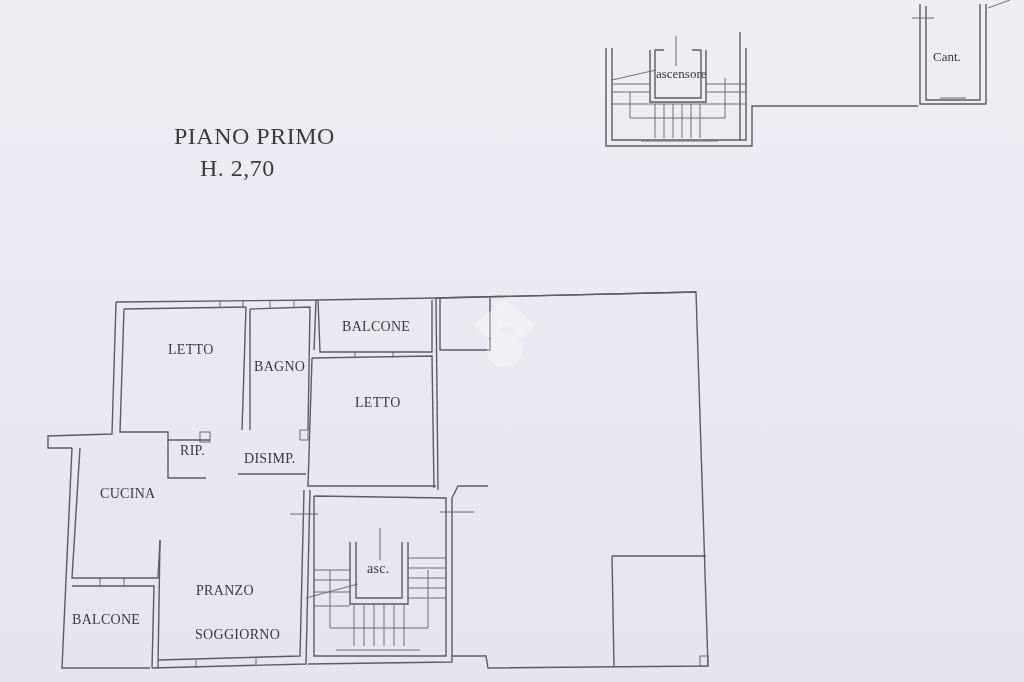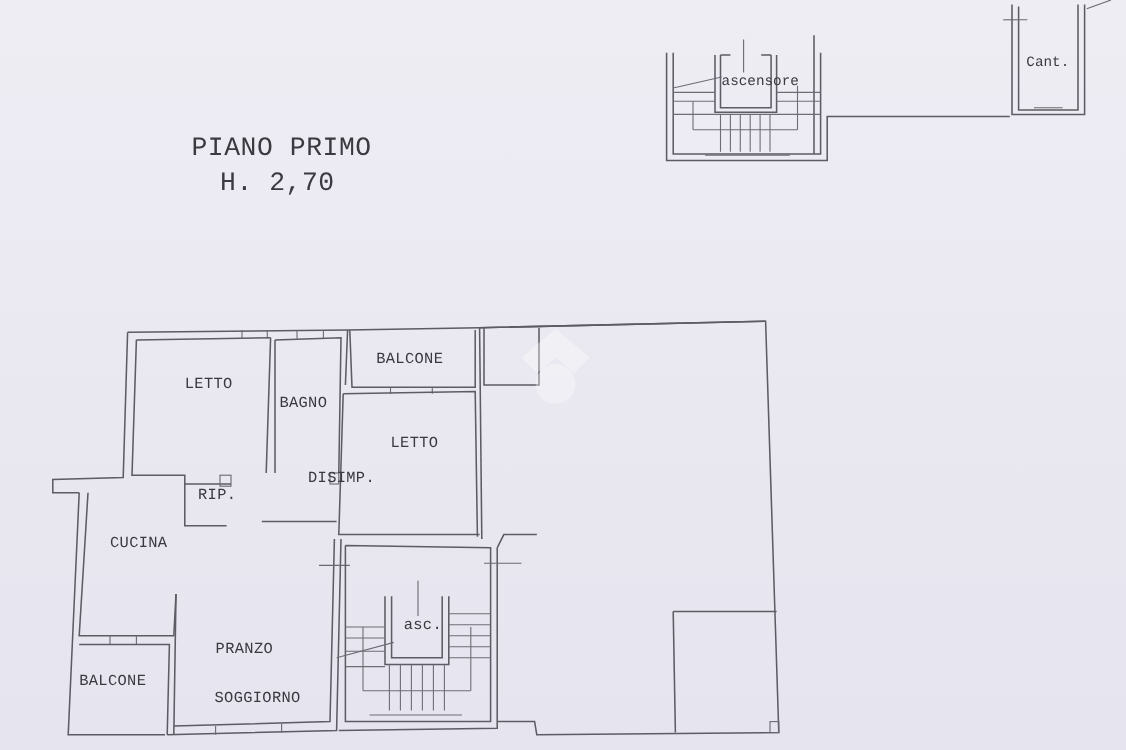--- a/index.html
+++ b/index.html
@@ -28,7 +28,7 @@
     .label {
       position: absolute;
       color: #3a3940;
-      font-family: Liberation Mono, monospace;
+      font-family: Liberation Serif, serif;
       white-space: nowrap;
       line-height: 1;
     }

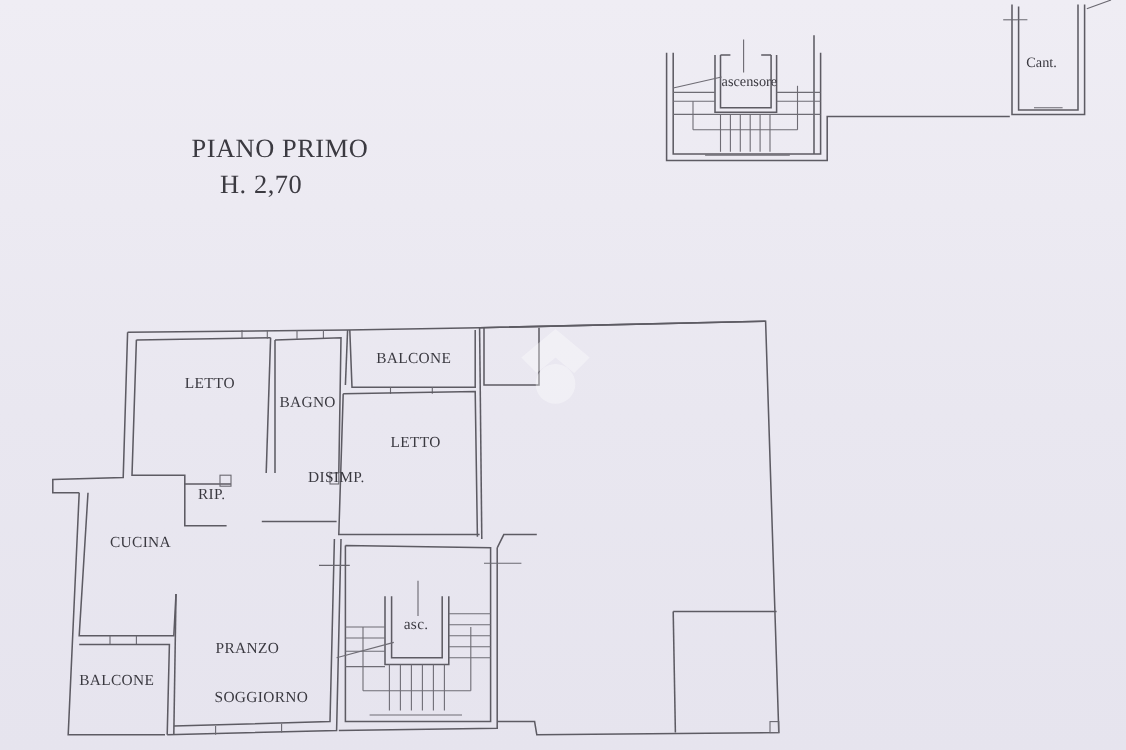--- a/index.html
+++ b/index.html
@@ -188,7 +188,7 @@
   <div class="label room" style="left:342px; top:320px;">BALCONE</div>
   <div class="label room" style="left:355px; top:396px;">LETTO</div>
   <div class="label room" style="left:180px; top:444px;">RIP.</div>
-  <div class="label room" style="left:244px; top:428px;margin-left:36px;">DISIMP.</div>
+  <div class="label room" style="left:244px; top:452px;">DISIMP.</div>
   <div class="label room" style="left:100px; top:487px;">CUCINA</div>
   <div class="label room" style="left:196px; top:584px;">PRANZO</div>
   <div class="label room" style="left:195px; top:628px;">SOGGIORNO</div>

